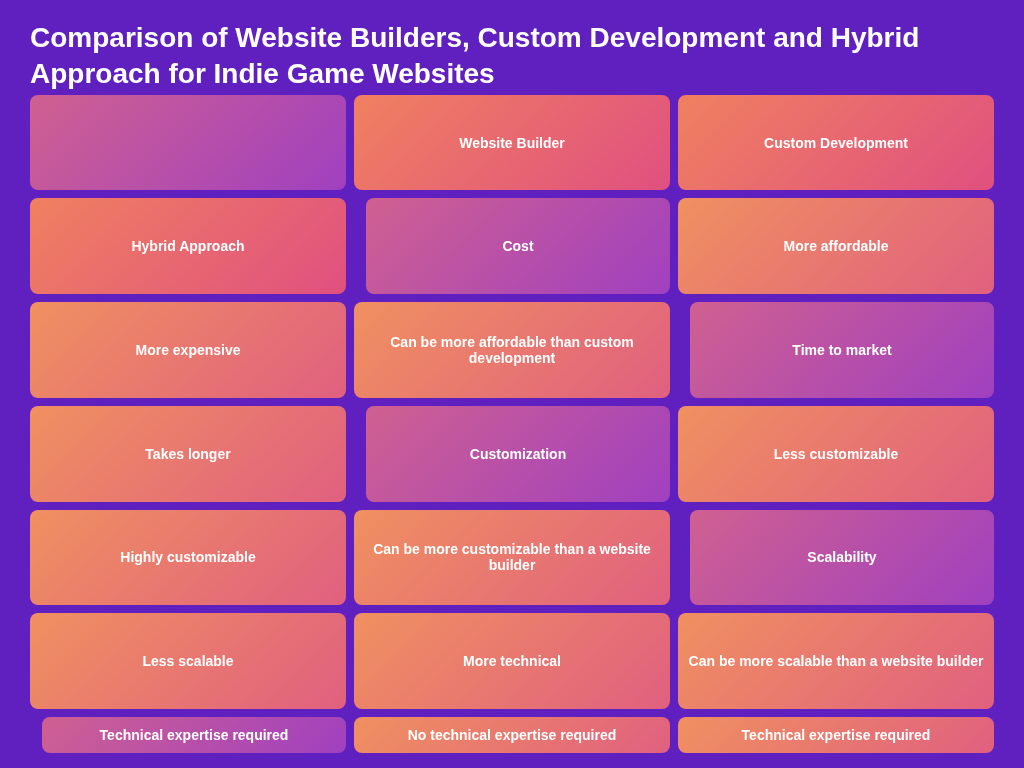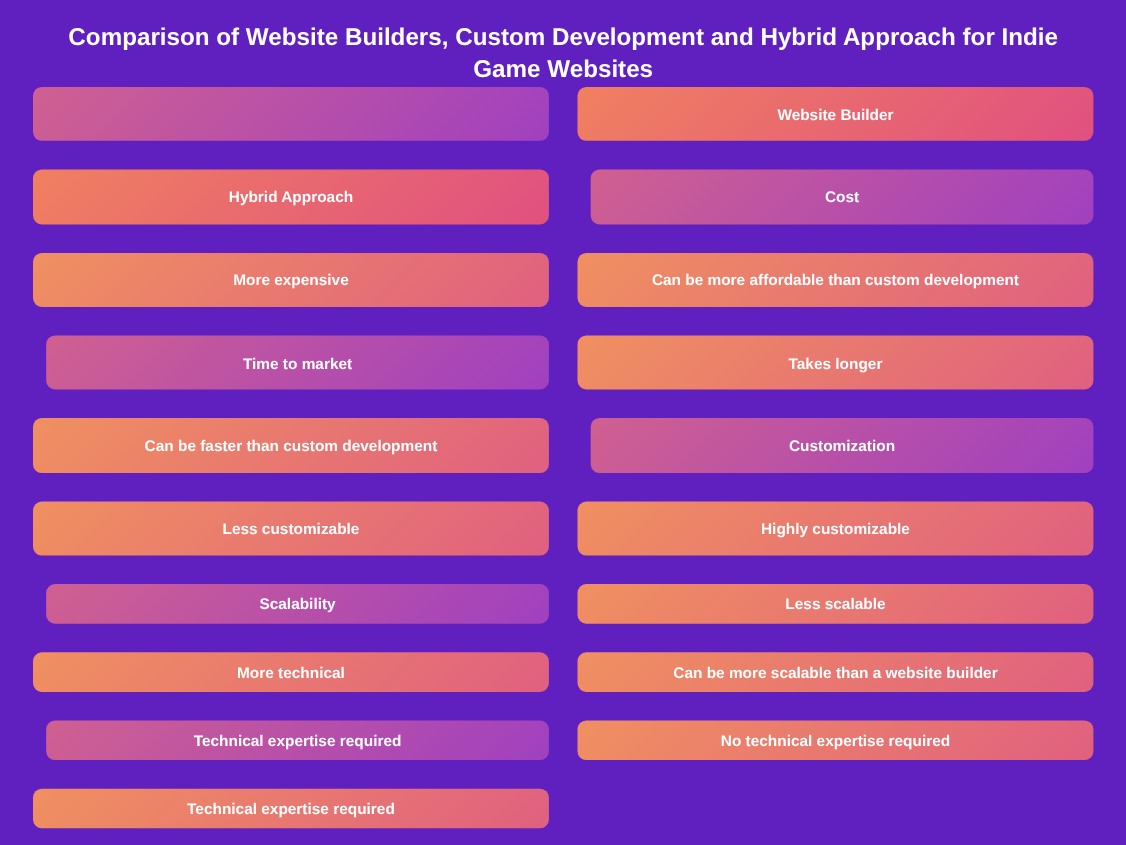--- a/index.html
+++ b/index.html
@@ -18,9 +18,9 @@
 
     #page-title {
       color: white;
-      font-size: 22px;
+      font-size: 28px;
       font-weight: bold;
-      text-align: center;
+      text-align: left;
       margin-bottom: 2px;
       line-height: 1.3;
     }

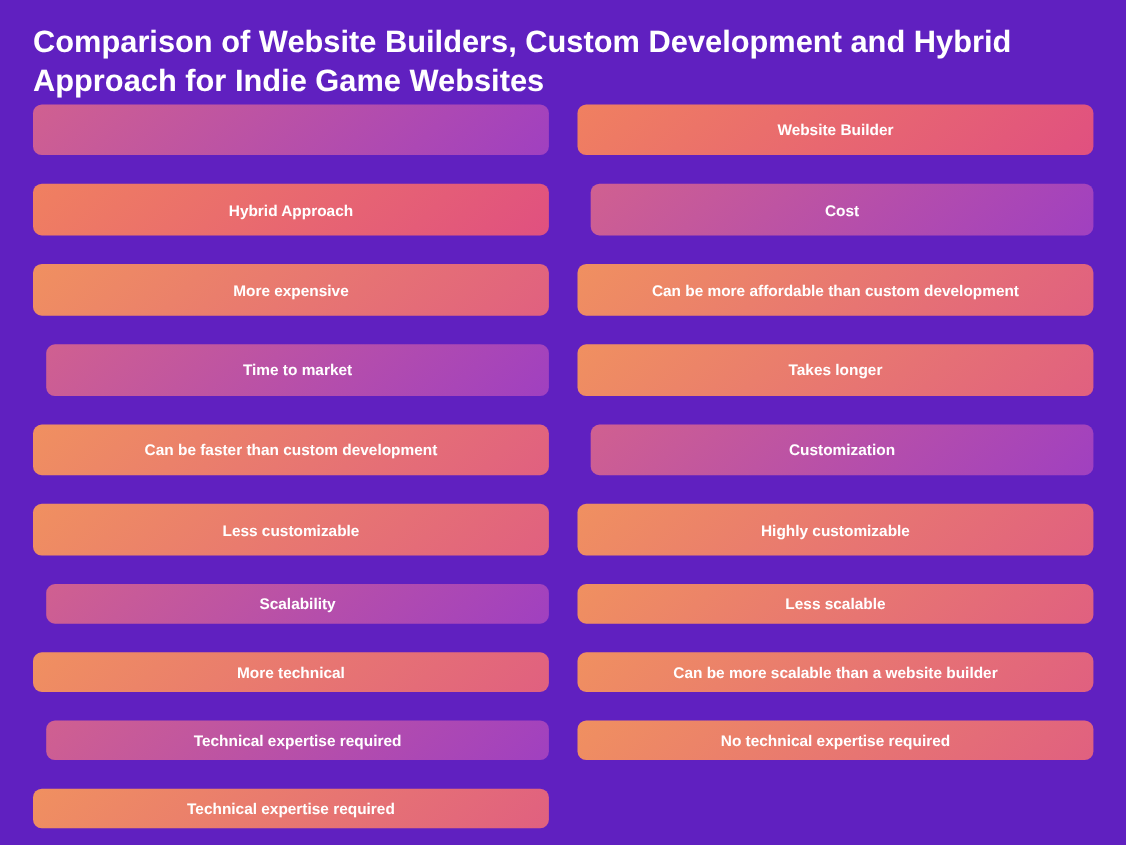--- a/index.html
+++ b/index.html
@@ -29,9 +29,9 @@
       width: 100%;
       flex: 1;
       display: grid;
-      grid-template-columns: repeat(2, 1fr);
+      grid-template-columns: repeat(3, 1fr);
       grid-template-rows: repeat(6, 1fr);
-      gap: 26px;
+      gap: 8px;
     }
 
     .cell {

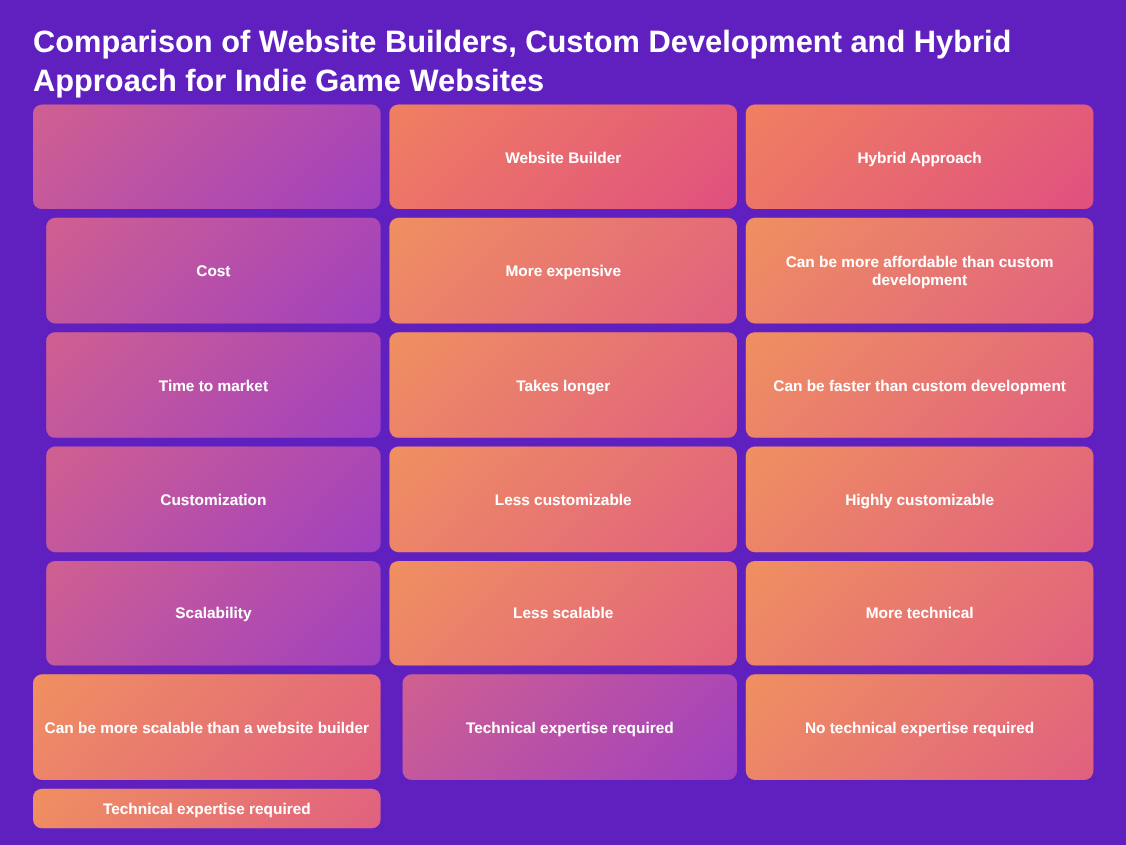--- a/index.html
+++ b/index.html
@@ -72,6 +72,7 @@
 
   <div class="cell cell-empty"></div>
   <div class="cell cell-header-row">Website Builder</div>
+  <div class="cell cell-header-row">Custom Development</div>
   <div class="cell cell-header-row">Hybrid Approach</div>
 
   <div class="cell cell-label">Cost</div>

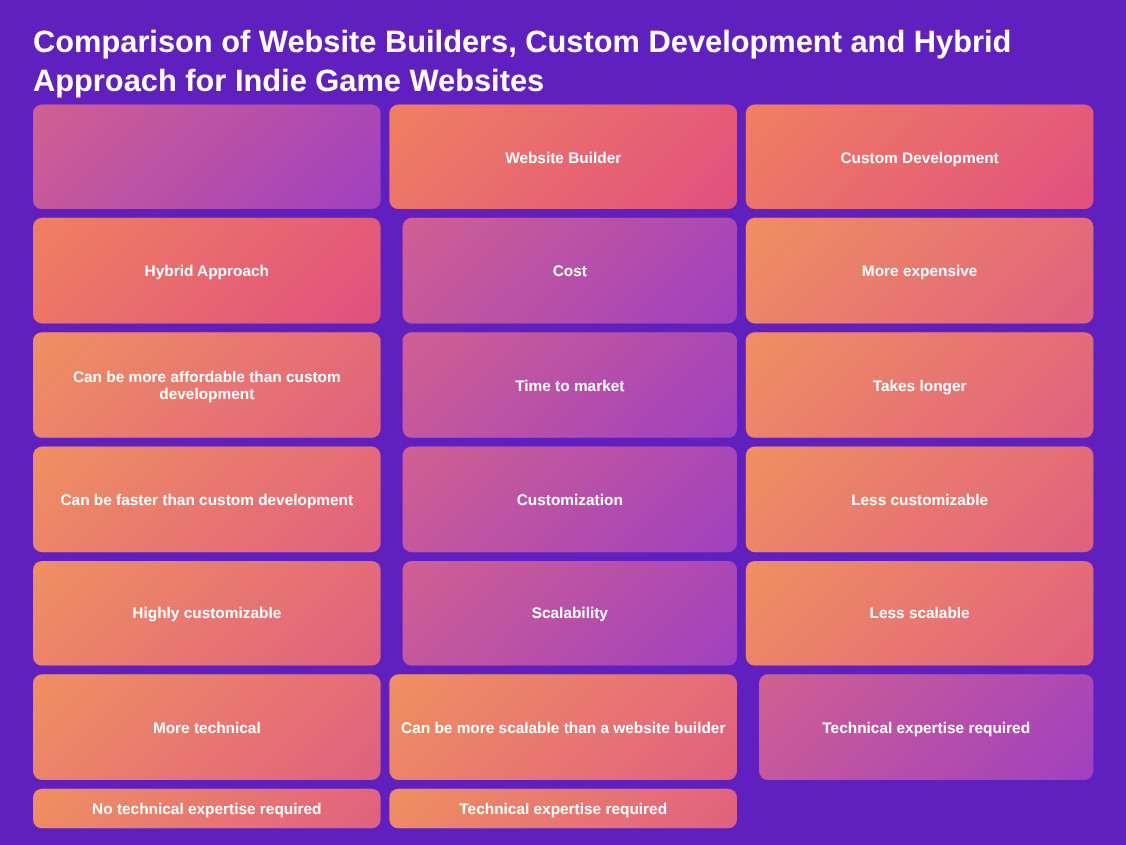--- a/index.html
+++ b/index.html
@@ -76,6 +76,7 @@
   <div class="cell cell-header-row">Hybrid Approach</div>
 
   <div class="cell cell-label">Cost</div>
+  <div class="cell cell-data">More affordable</div>
   <div class="cell cell-data">More expensive</div>
   <div class="cell cell-data">Can be more affordable than custom development</div>
 

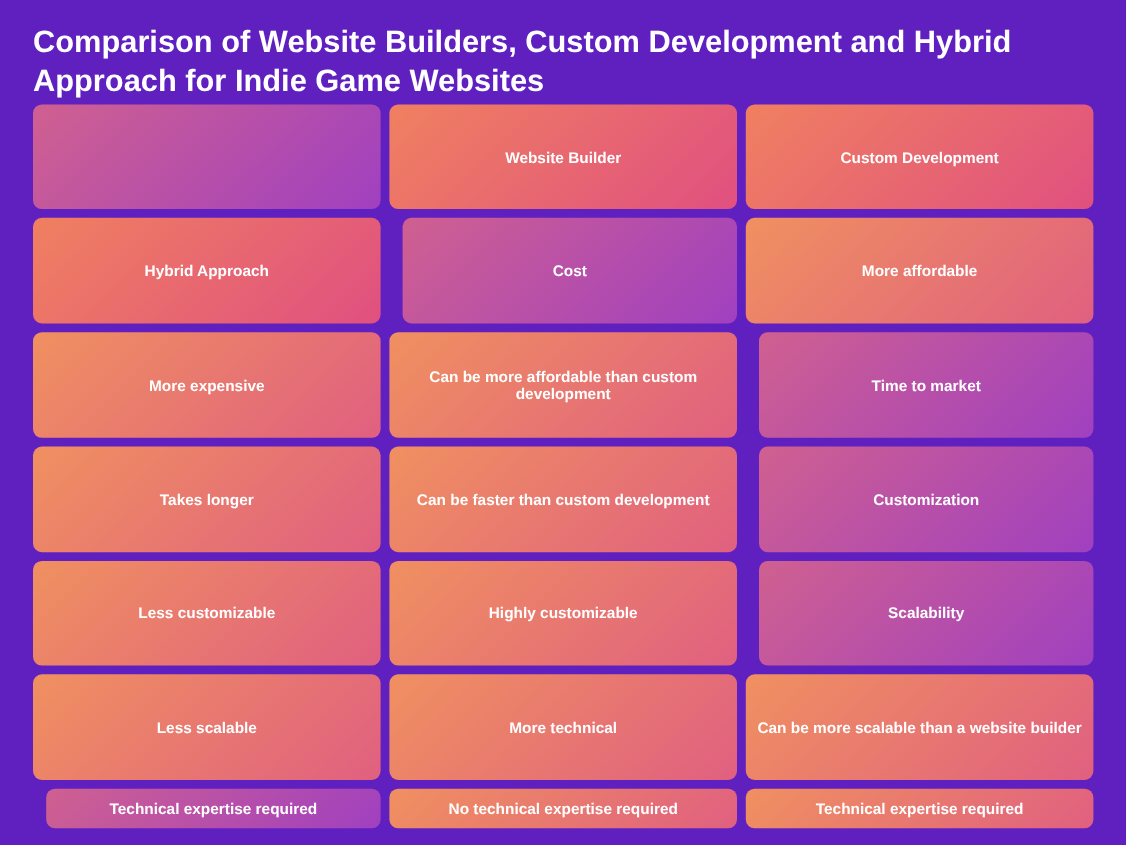--- a/index.html
+++ b/index.html
@@ -82,7 +82,6 @@
 
   <div class="cell cell-label">Time to market</div>
   <div class="cell cell-data">Takes longer</div>
-  <div class="cell cell-data">Can be faster than custom development</div>
 
   <div class="cell cell-label">Customization</div>
   <div class="cell cell-data">Less customizable</div>

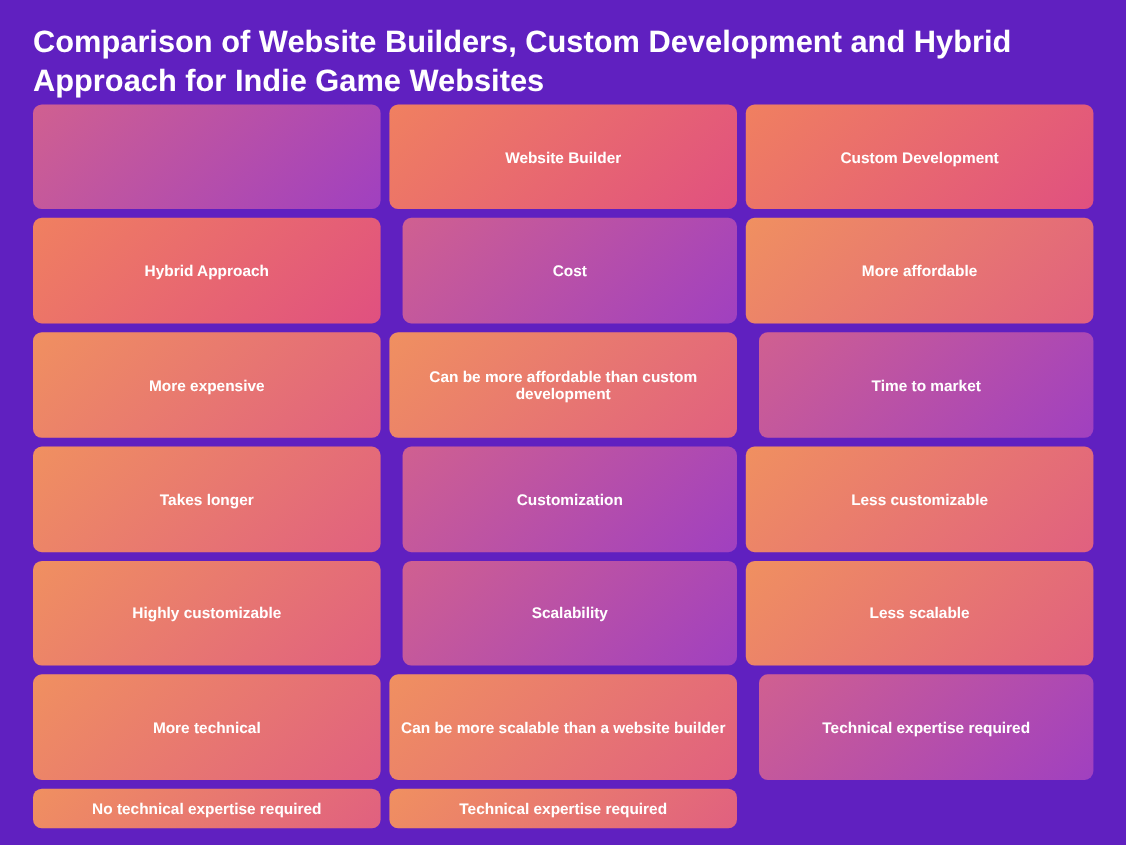--- a/index.html
+++ b/index.html
@@ -86,6 +86,7 @@
   <div class="cell cell-label">Customization</div>
   <div class="cell cell-data">Less customizable</div>
   <div class="cell cell-data">Highly customizable</div>
+  <div class="cell cell-data">Can be more customizable than a website builder</div>
 
   <div class="cell cell-label">Scalability</div>
   <div class="cell cell-data">Less scalable</div>

